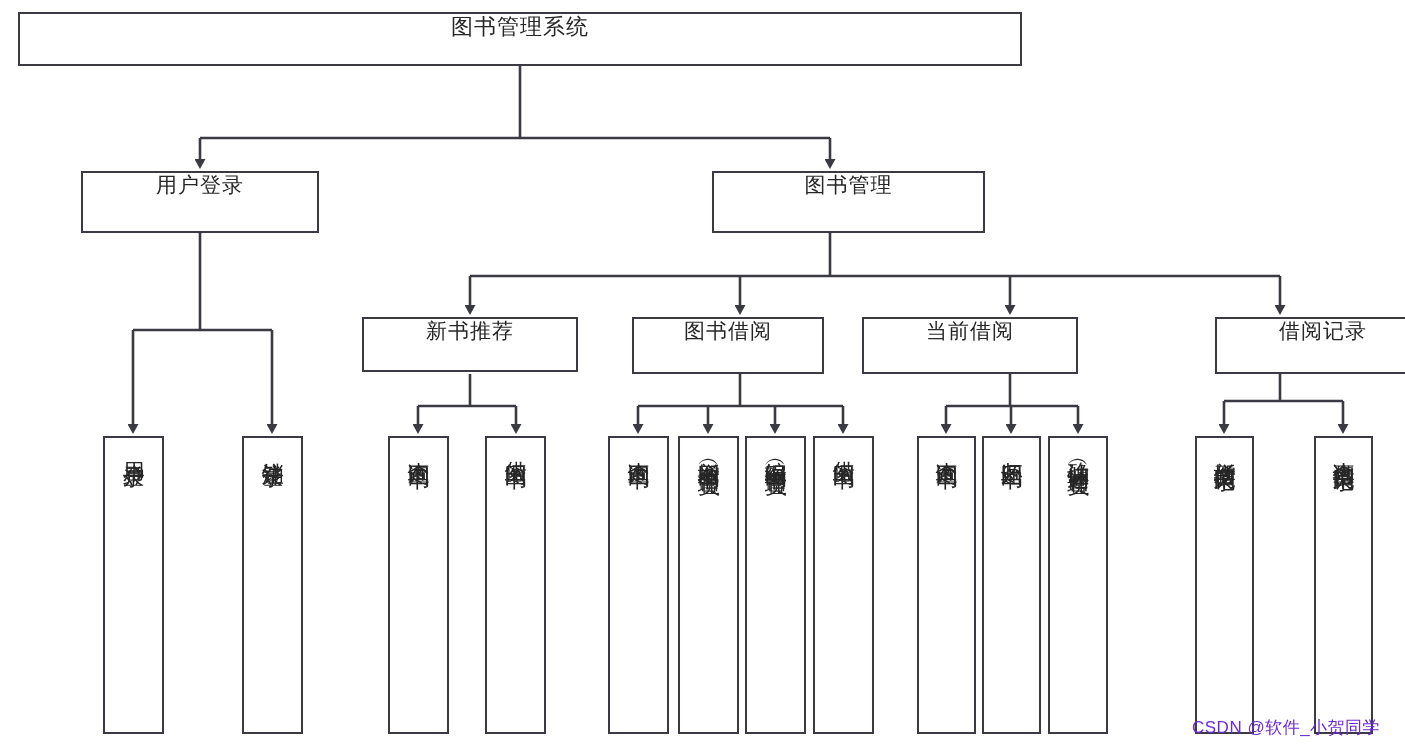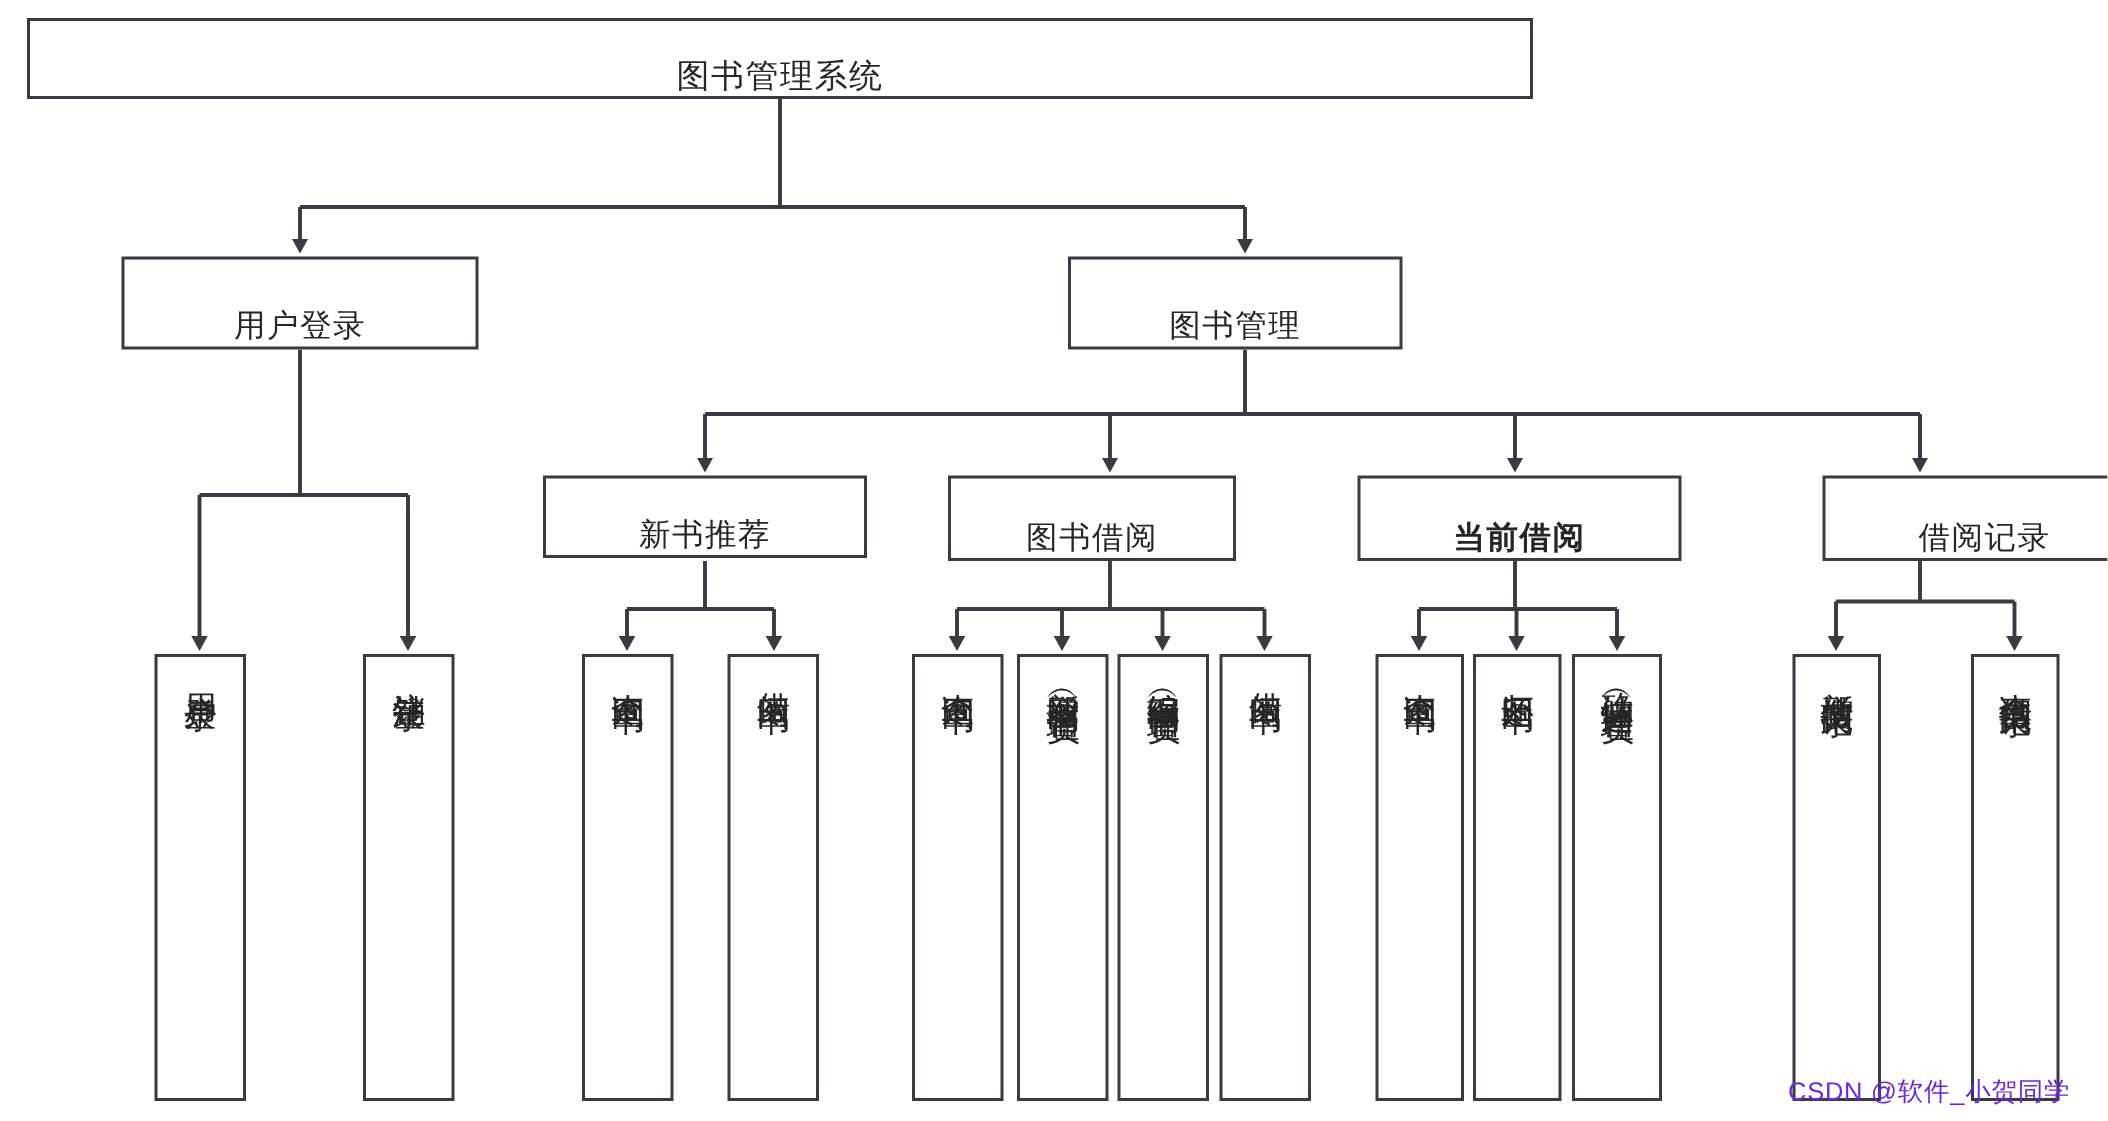--- a/index.html
+++ b/index.html
@@ -32,7 +32,7 @@
     background: #ffffff;
     border: 2.2px solid #3a3a42;
     display: flex;
-    align-items: flex-end;
+    align-items: flex-start;
     justify-content: center;
     color: #262626;
     z-index: 2;

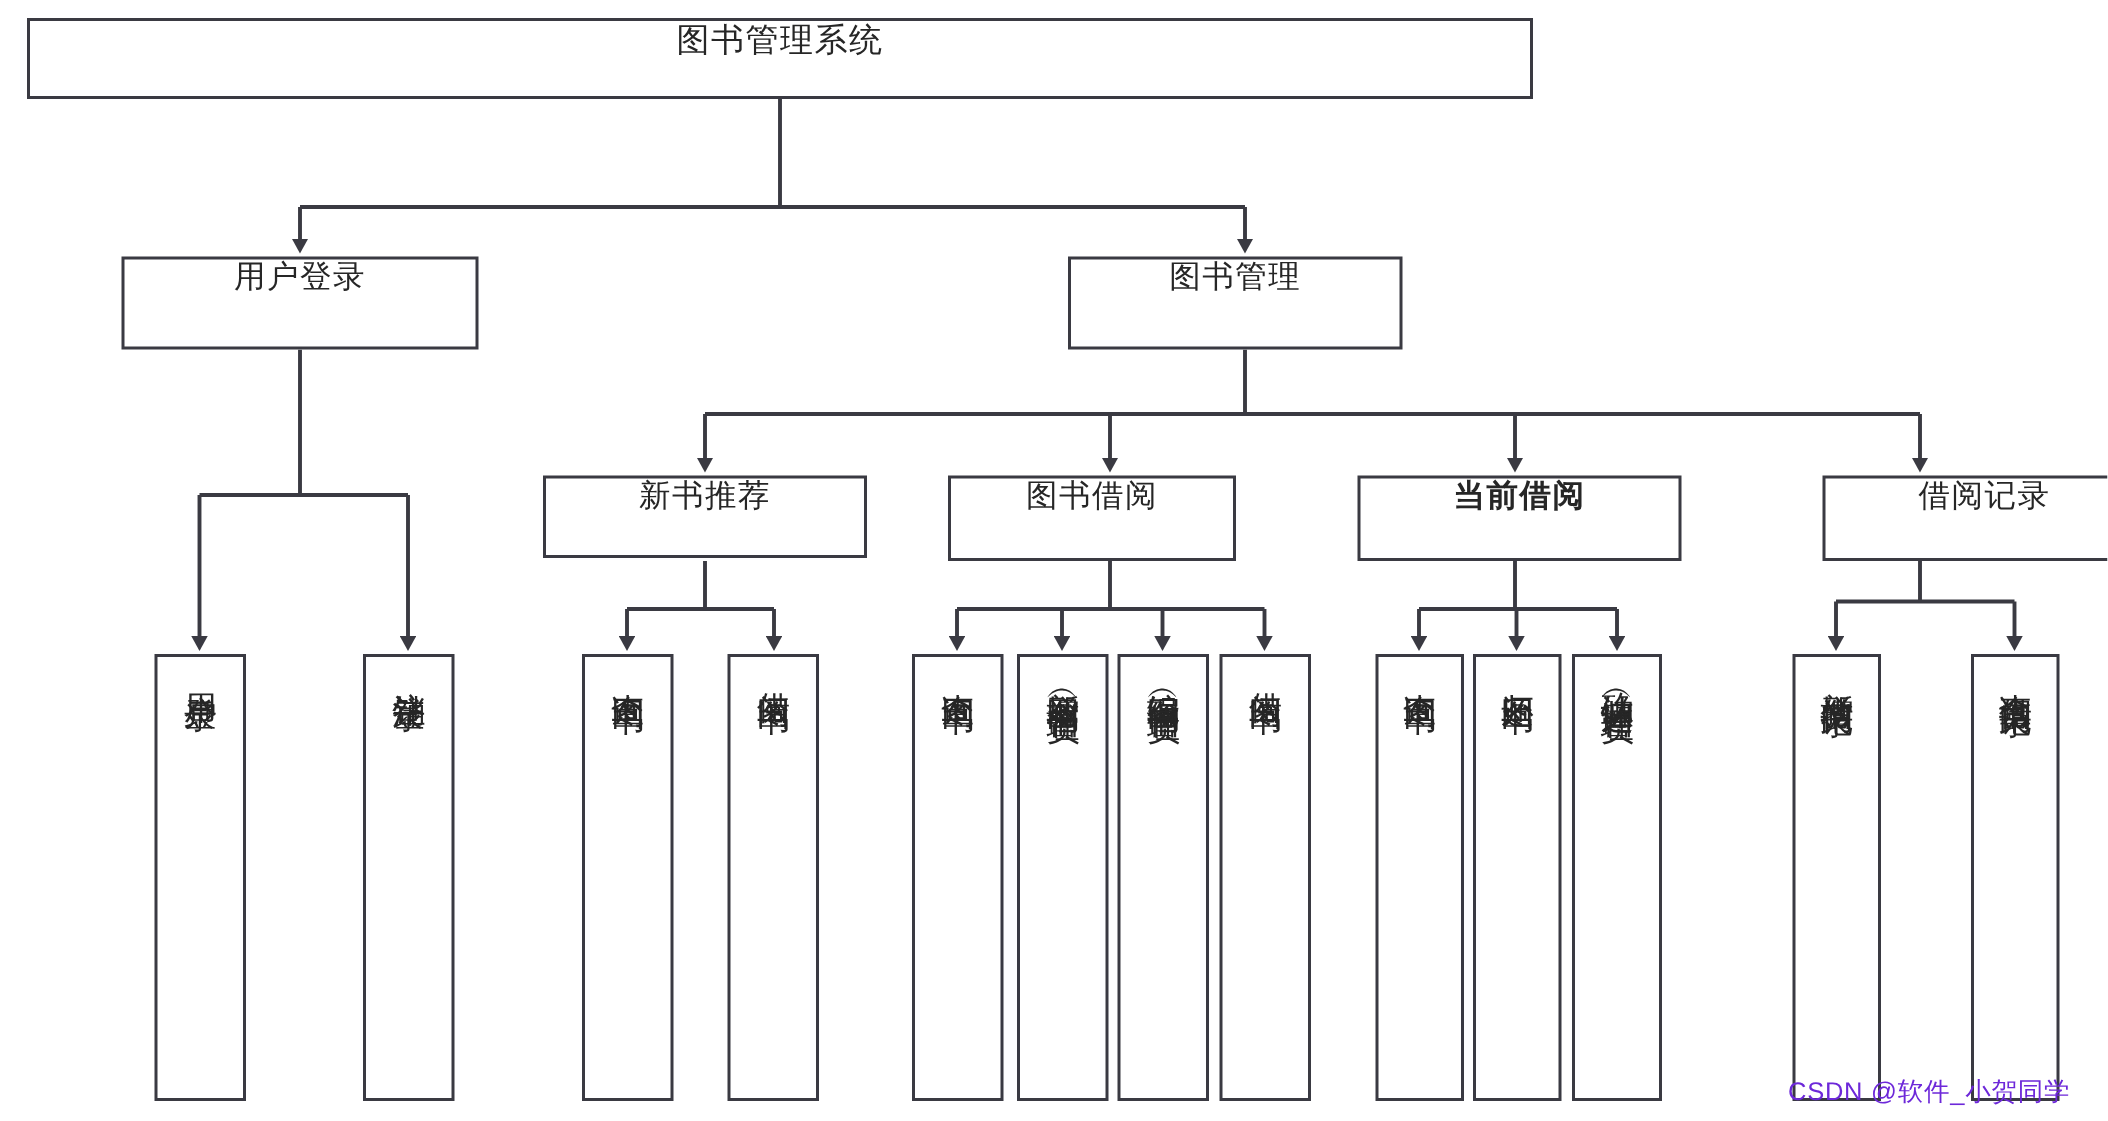--- a/index.html
+++ b/index.html
@@ -136,7 +136,7 @@
   <div class="node horiz" id="n-l1-0" style="left: 81px; top: 171px; width: 238px; height: 62px;">
     <span class="label">用户登录</span>
   </div>
-  <div class="node horiz" id="n-l1-1" style="left: 712px; top: 171px; width: 223px; height: 62px;">
+  <div class="node horiz" id="n-l1-1" style="left: 712px; top: 171px; width: 273px; height: 62px;">
     <span class="label">图书管理</span>
   </div>
 

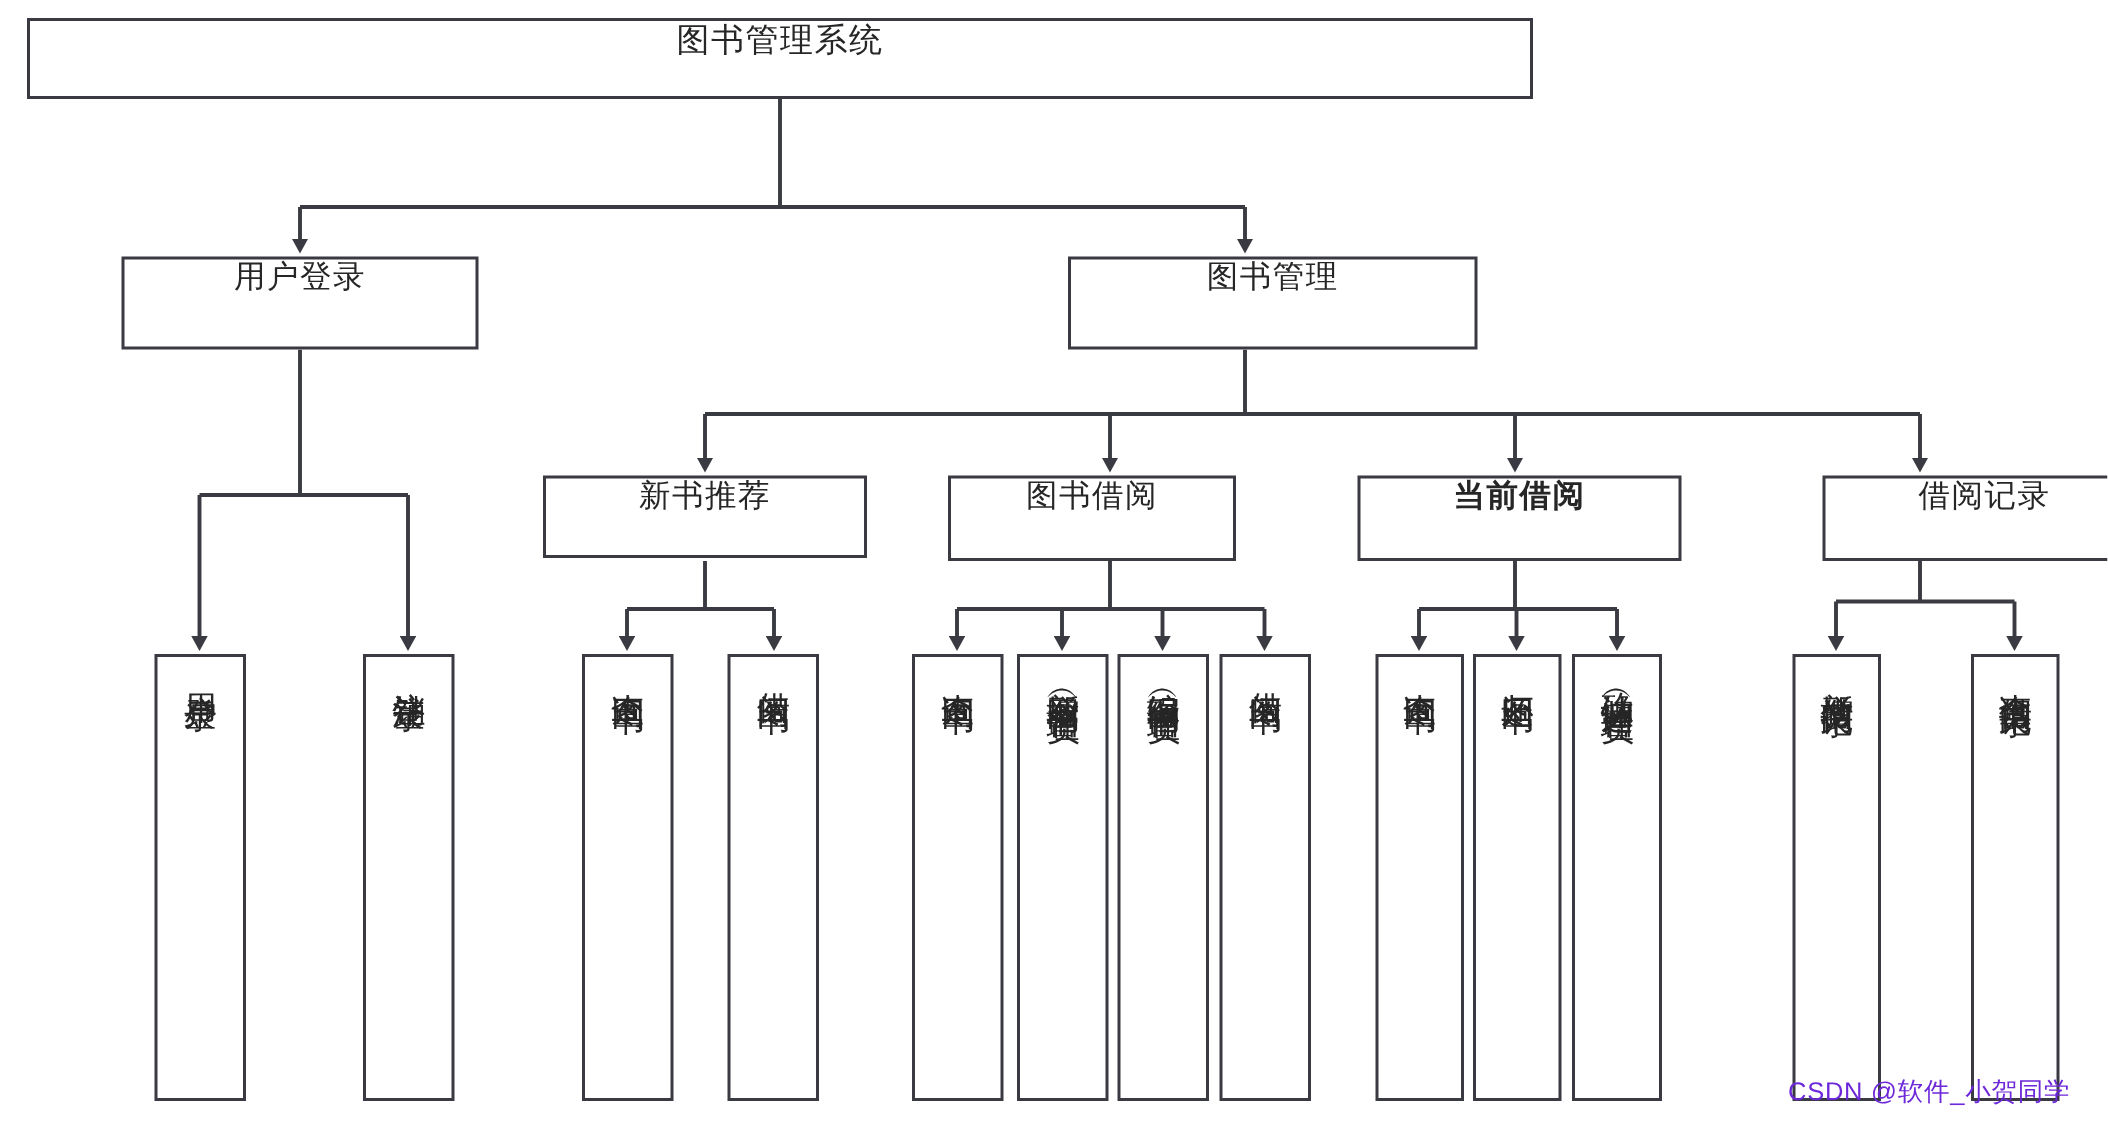--- a/index.html
+++ b/index.html
@@ -146,7 +146,7 @@
   <div class="node horiz" id="n-l2-1" style="left: 632px; top: 317px; width: 192px; height: 57px;">
     <span class="label">图书借阅</span>
   </div>
-  <div class="node horiz" id="n-l2-2" style="left: 905px; top: 317px; width: 216px; height: 57px; font-weight: bold;">
+  <div class="node horiz" id="n-l2-2" style="left: 862px; top: 317px; width: 216px; height: 57px;">
     <span class="label">当前借阅</span>
   </div>
   <div class="node horiz" id="n-l2-3" style="left: 1215px; top: 317px; width: 216px; height: 57px;">

